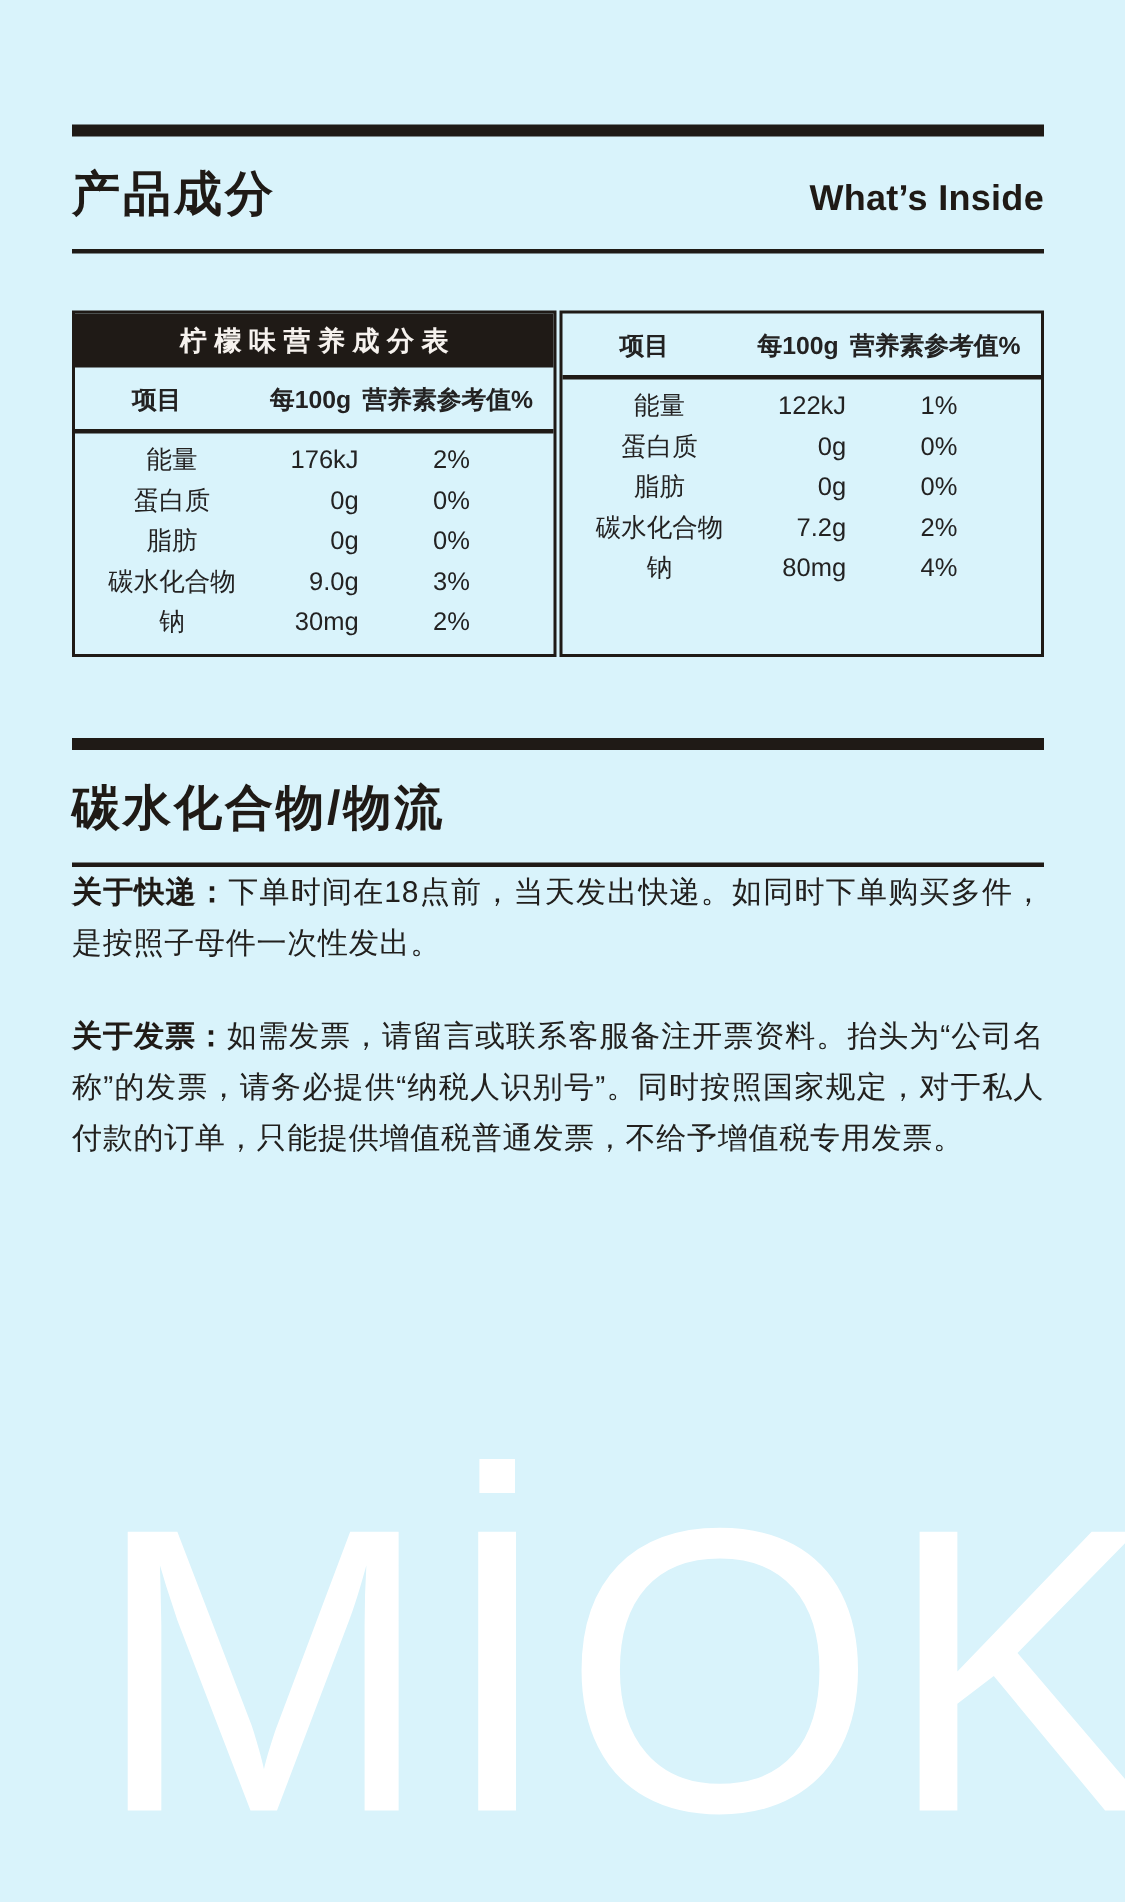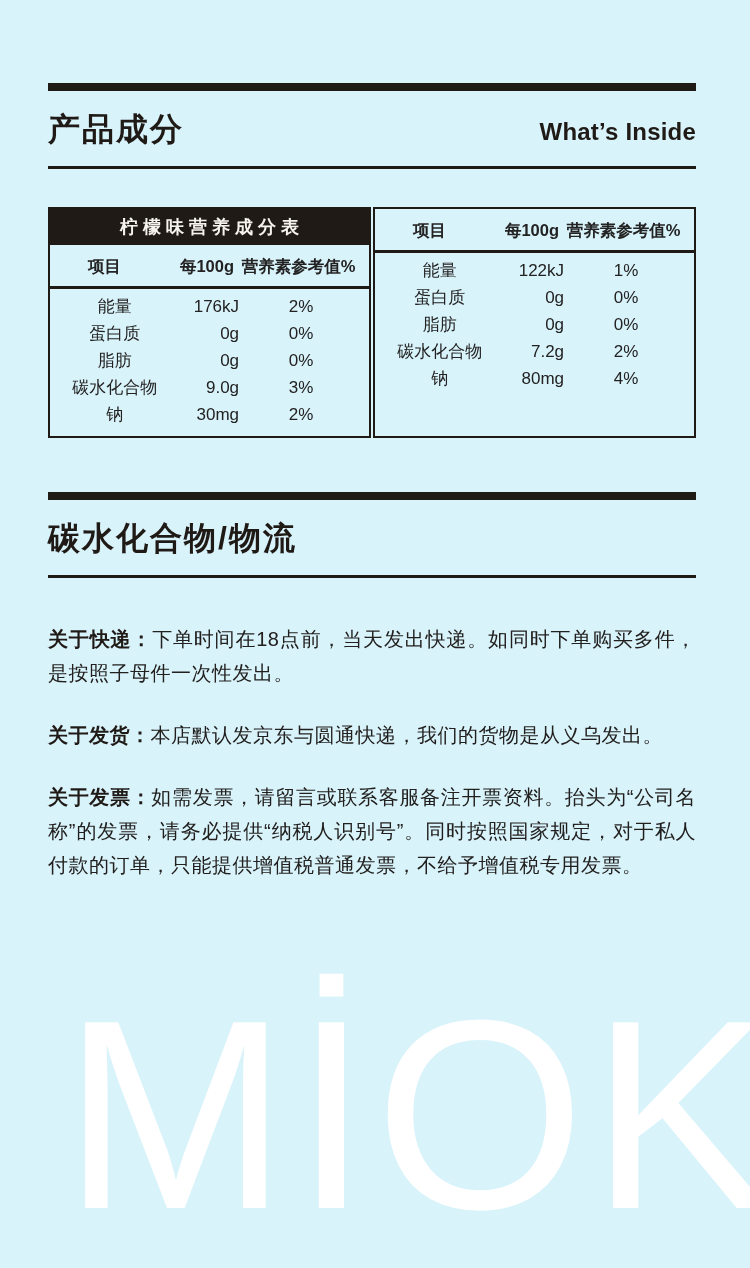--- a/index.html
+++ b/index.html
@@ -60,7 +60,7 @@
   .c2{text-align:right;}
   .c3{text-align:center;}
 
-  .paras{margin-top:44px;}
+  .paras{}
   .para{
     font-size:20px;line-height:34px;letter-spacing:0.5px;
     text-align:justify;margin-bottom:28px;color:#22201e;

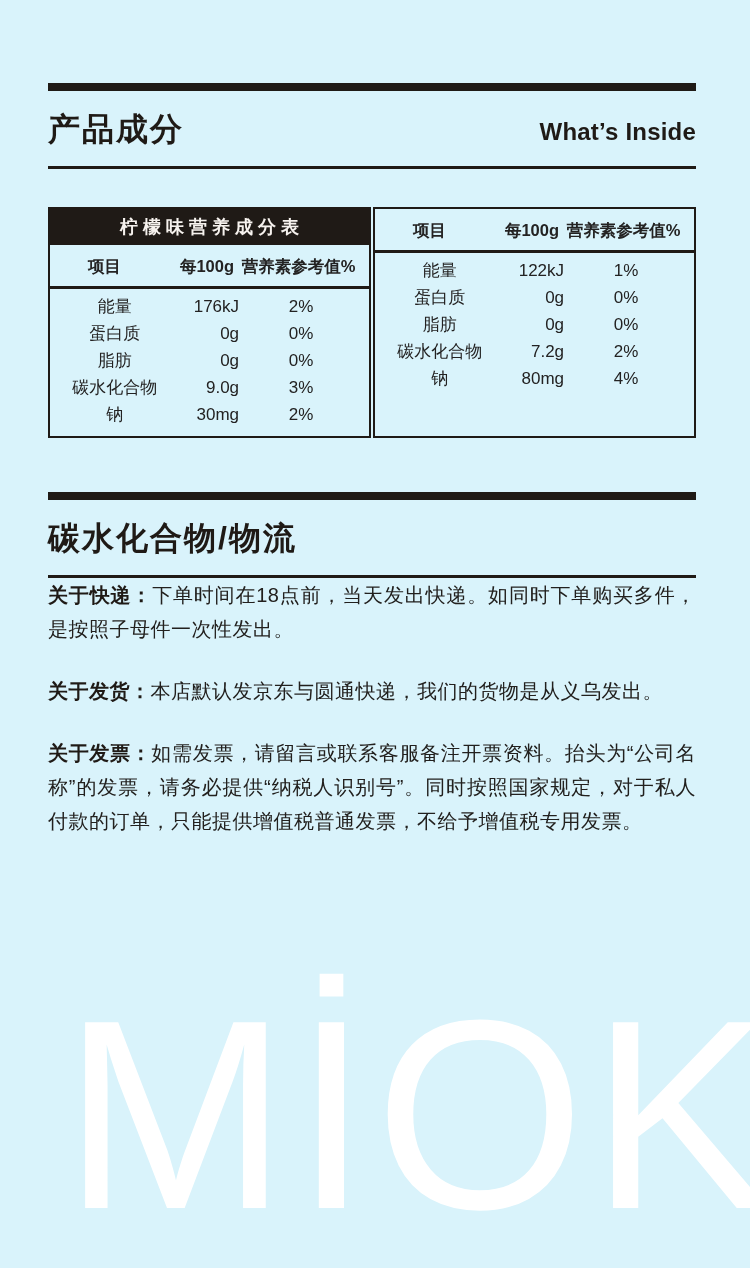--- a/index.html
+++ b/index.html
@@ -168,7 +168,6 @@
 
   <div class="paras">
     <p class="para"><b>关于快递：</b><span>下单时间在18点前，当天发出快递。如同时下单购买多件，是按照子母件一次性发出。</span></p>
-    <p class="para"><b>关于发货：</b><span>本店默认发京东与圆通快递，我们的货物是从义乌发出。</span></p>
     <p class="para"><b>关于发票：</b><span>如需发票，请留言或联系客服备注开票资料。抬头为“公司名称”的发票，请务必提供“纳税人识别号”。同时按照国家规定，对于私人付款的订单，只能提供增值税普通发票，不给予增值税专用发票。</span></p>
   </div>
 

